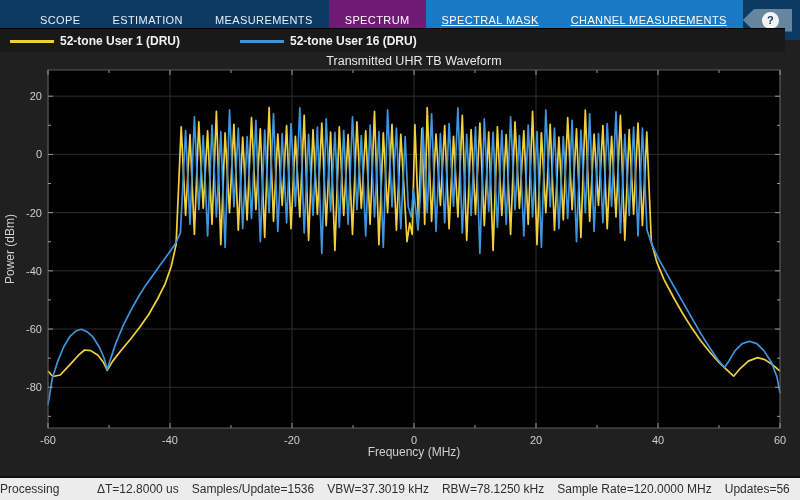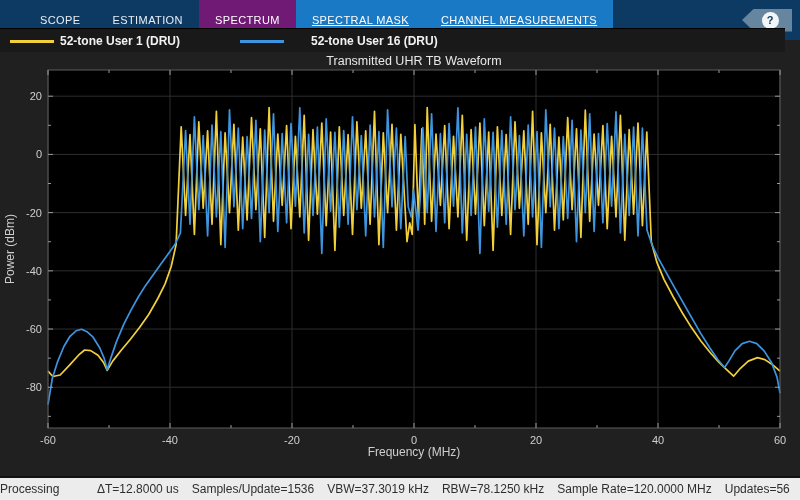--- a/index.html
+++ b/index.html
@@ -61,6 +61,7 @@
   <div class="tabs">
       <div class="tab">SCOPE</div>
       <div class="tab">ESTIMATION</div>
+      <div class="tab">MEASUREMENTS</div>
       <div class="tab selected">SPECTRUM</div>
       <div class="tab group">SPECTRAL MASK</div>
       <div class="tab group">CHANNEL MEASUREMENTS</div>

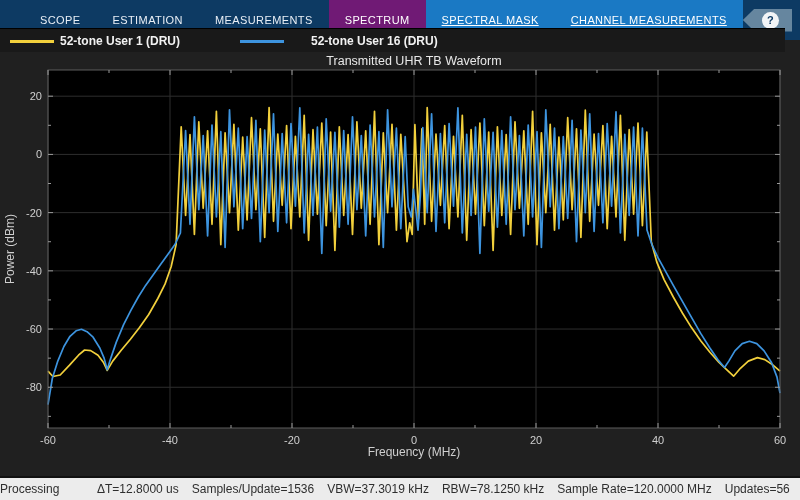--- a/index.html
+++ b/index.html
@@ -77,7 +77,7 @@
       <span class="legend-swatch" style="border-top-color: rgb(242, 208, 60);"></span>
       <span class="legend-label">52-tone User 1 (DRU)</span>
     </div>
-    <div class="legend-item" style="left: 240px; gap: 21px;">
+    <div class="legend-item" style="left: 240px;">
       <span class="legend-swatch" style="border-top-color: rgb(61, 148, 223);"></span>
       <span class="legend-label">52-tone User 16 (DRU)</span>
     </div>

